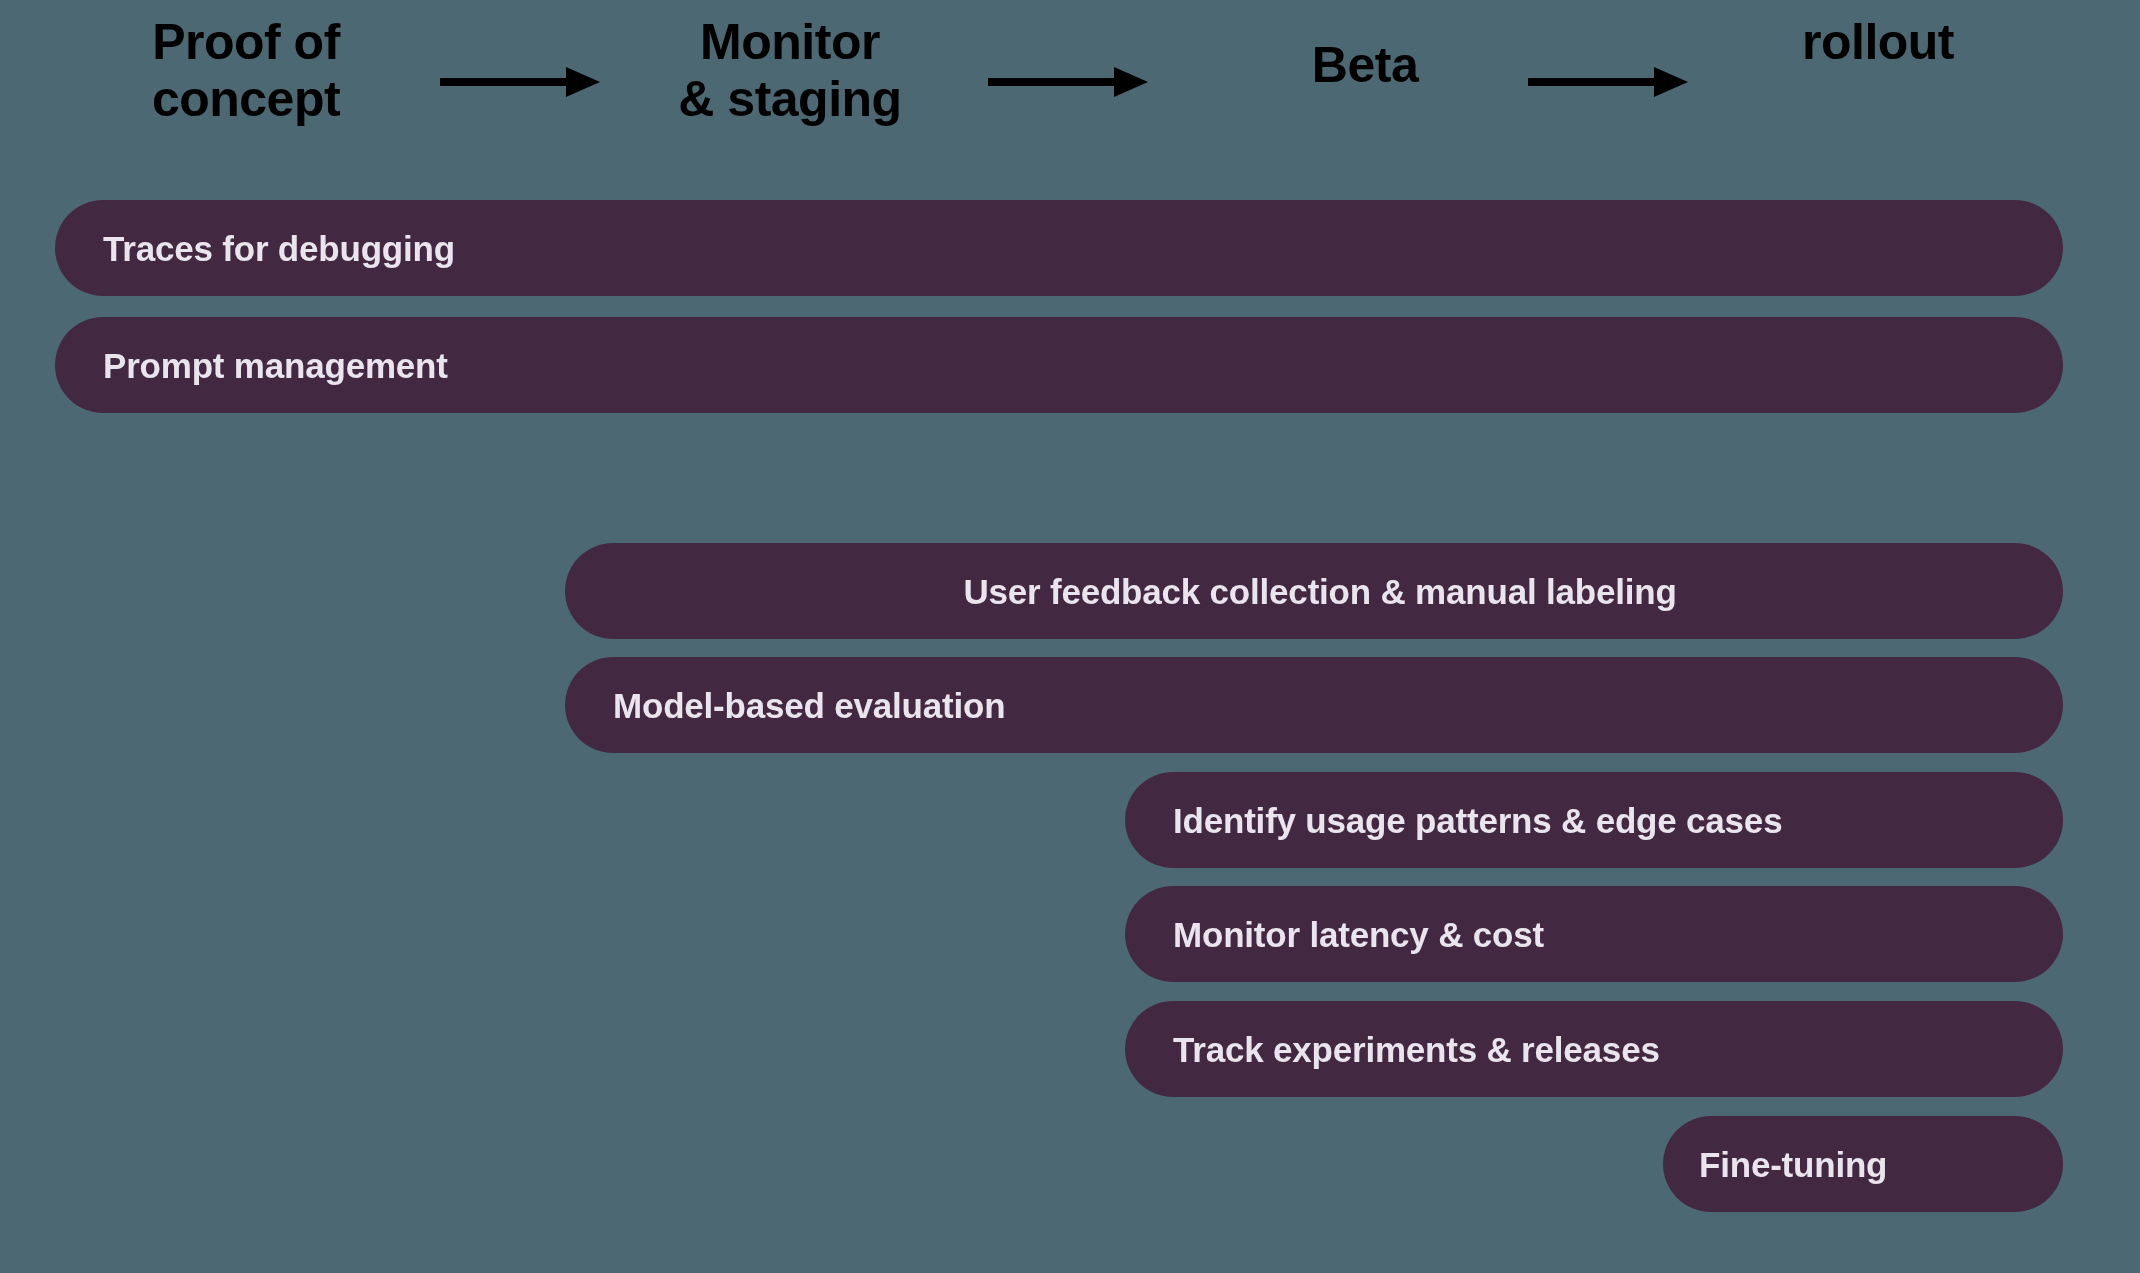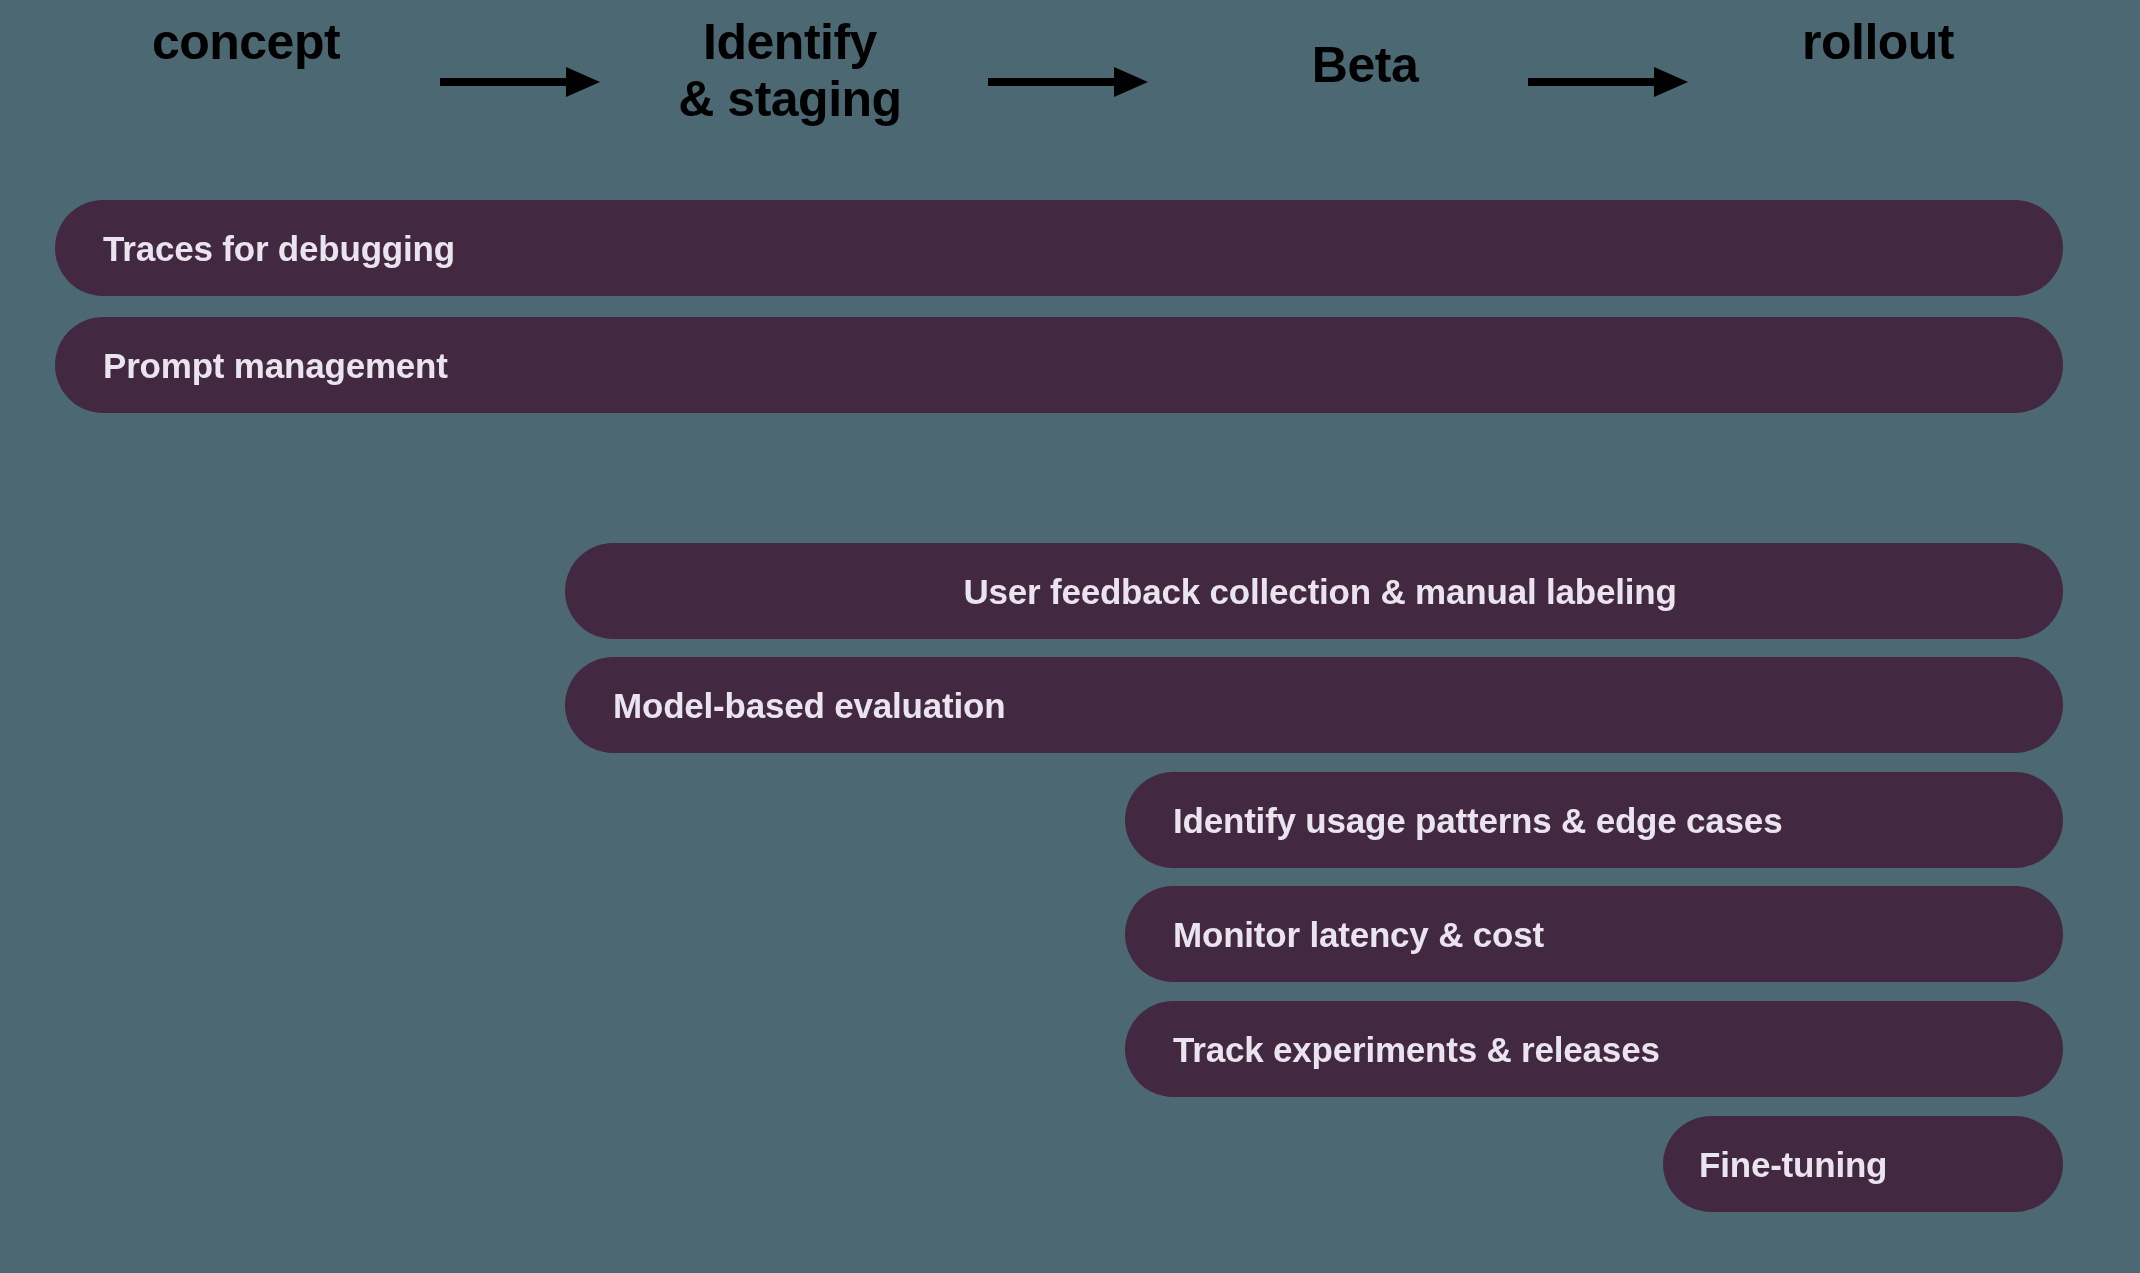--- a/index.html
+++ b/index.html
@@ -104,7 +104,7 @@
 <div id="canvas">
 
   <div id="stage-header">
-      <div class="stage-label" style="left: 36px; width: 420px;"><span class="l2">concept</span></div>
+      <div class="stage-label" style="left: 36px; width: 420px;"><span class="l1">Proof of</span><span class="l2">concept</span></div>
       <div class="stage-label" style="left: 580px; width: 420px;"><span class="l1">Identify</span><span class="l2">&amp; staging</span></div>
       <div class="stage-label" style="left: 1155px; width: 420px; margin-top: 23px;"><span class="l1">Beta</span></div>
       <div class="stage-label" style="left: 1668px; width: 420px;"><span class="l2">rollout</span></div>

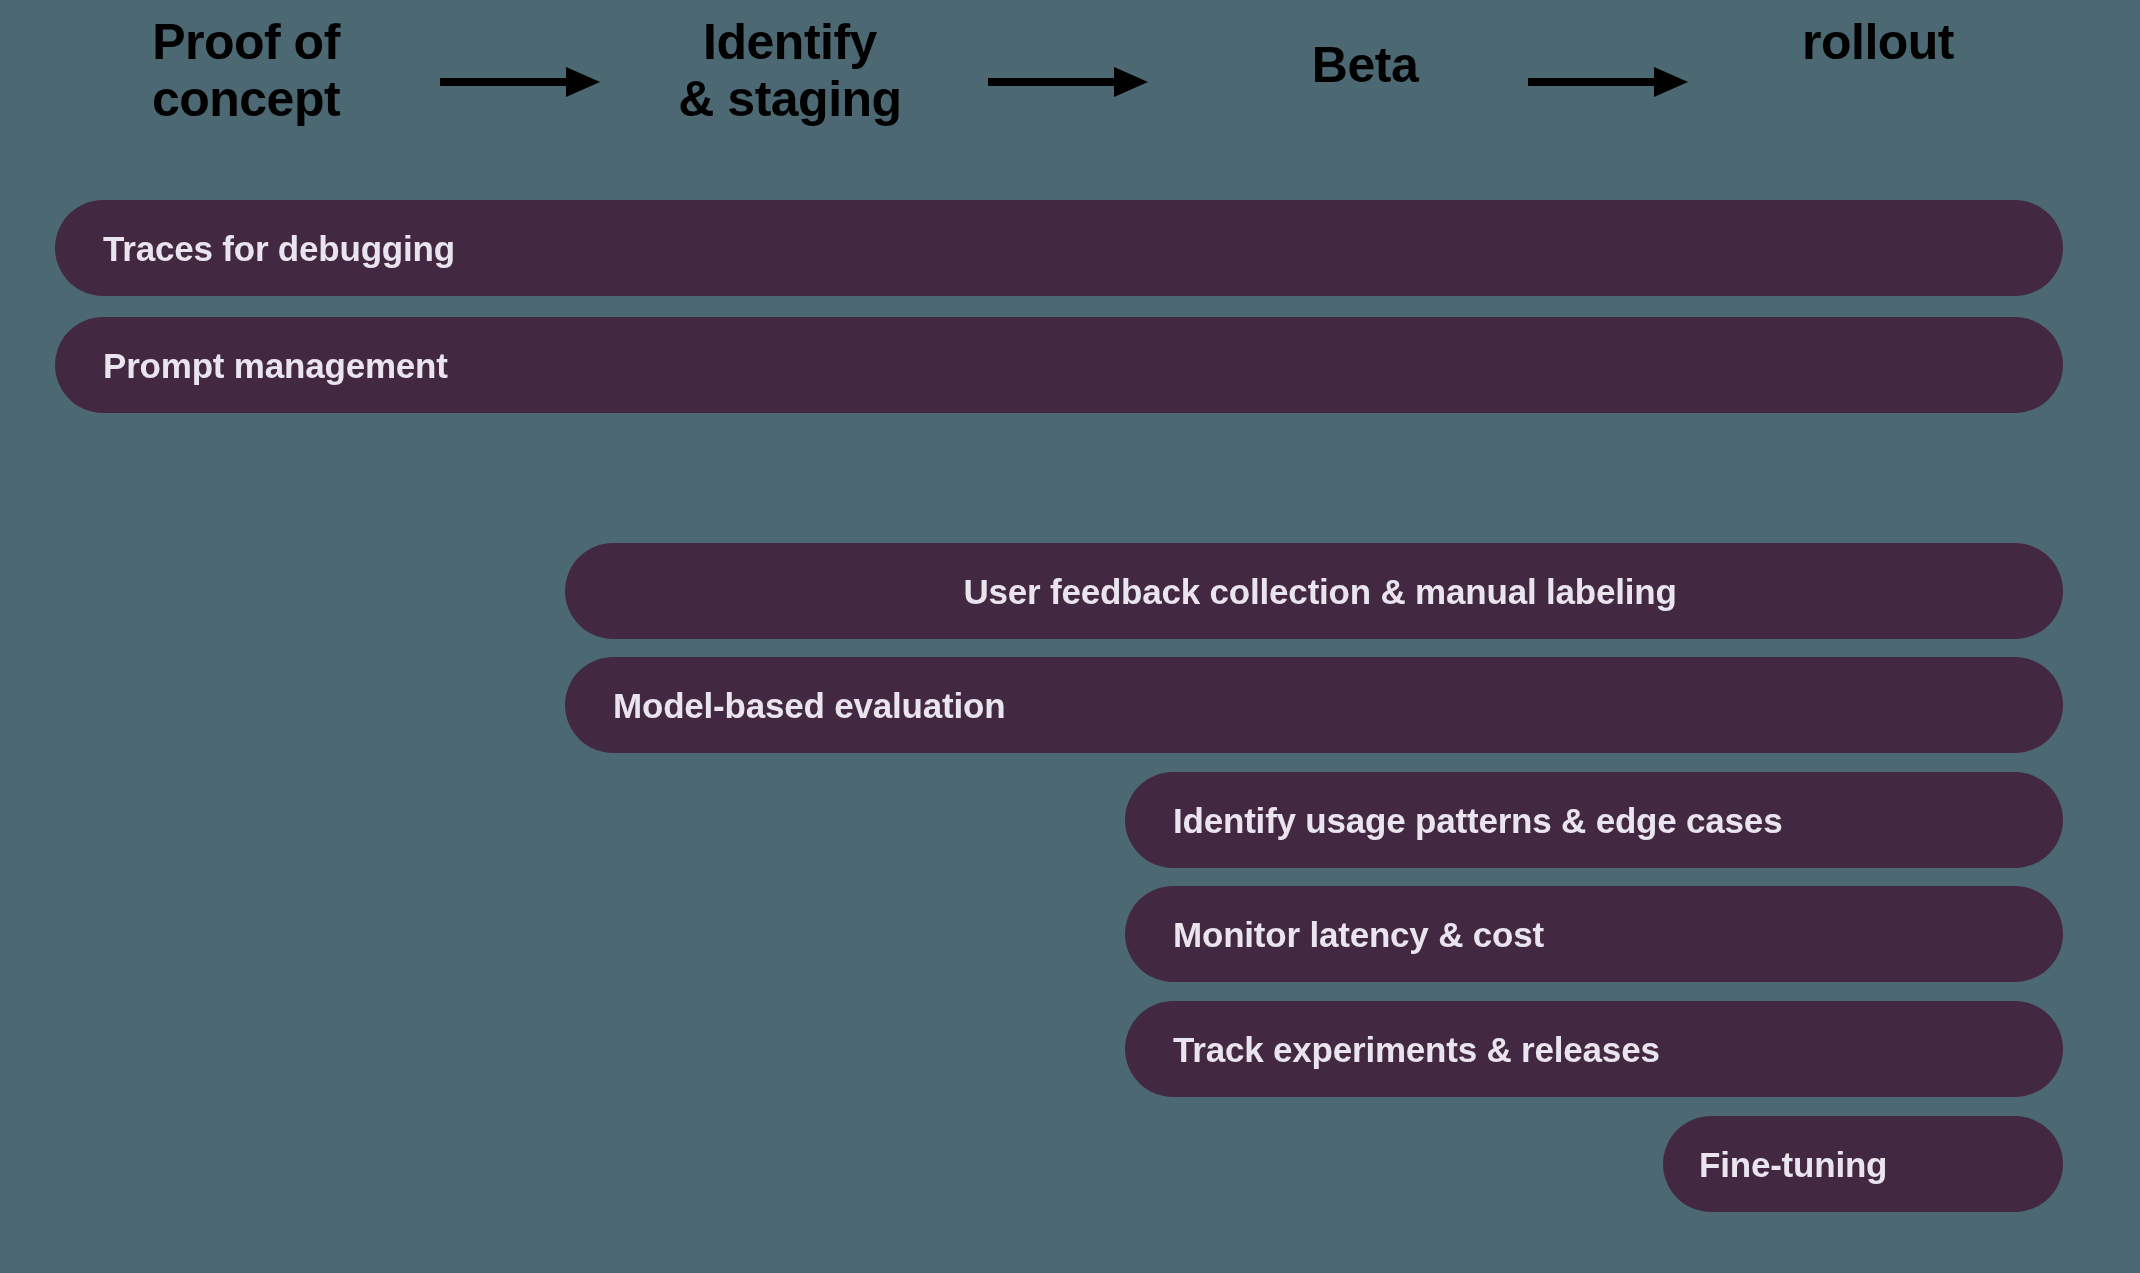--- a/index.html
+++ b/index.html
@@ -105,7 +105,7 @@
 
   <div id="stage-header">
       <div class="stage-label" style="left: 36px; width: 420px;"><span class="l1">Proof of</span><span class="l2">concept</span></div>
-      <div class="stage-label" style="left: 580px; width: 420px;"><span class="l1">Identify</span><span class="l2">&amp; staging</span></div>
+      <div class="stage-label" style="left: 580px; width: 420px;"><span class="l1">Monitor</span><span class="l2">&amp; staging</span></div>
       <div class="stage-label" style="left: 1155px; width: 420px; margin-top: 23px;"><span class="l1">Beta</span></div>
       <div class="stage-label" style="left: 1668px; width: 420px;"><span class="l2">rollout</span></div>
       <div class="stage-arrow" style="left: 440px; width: 160px;">

